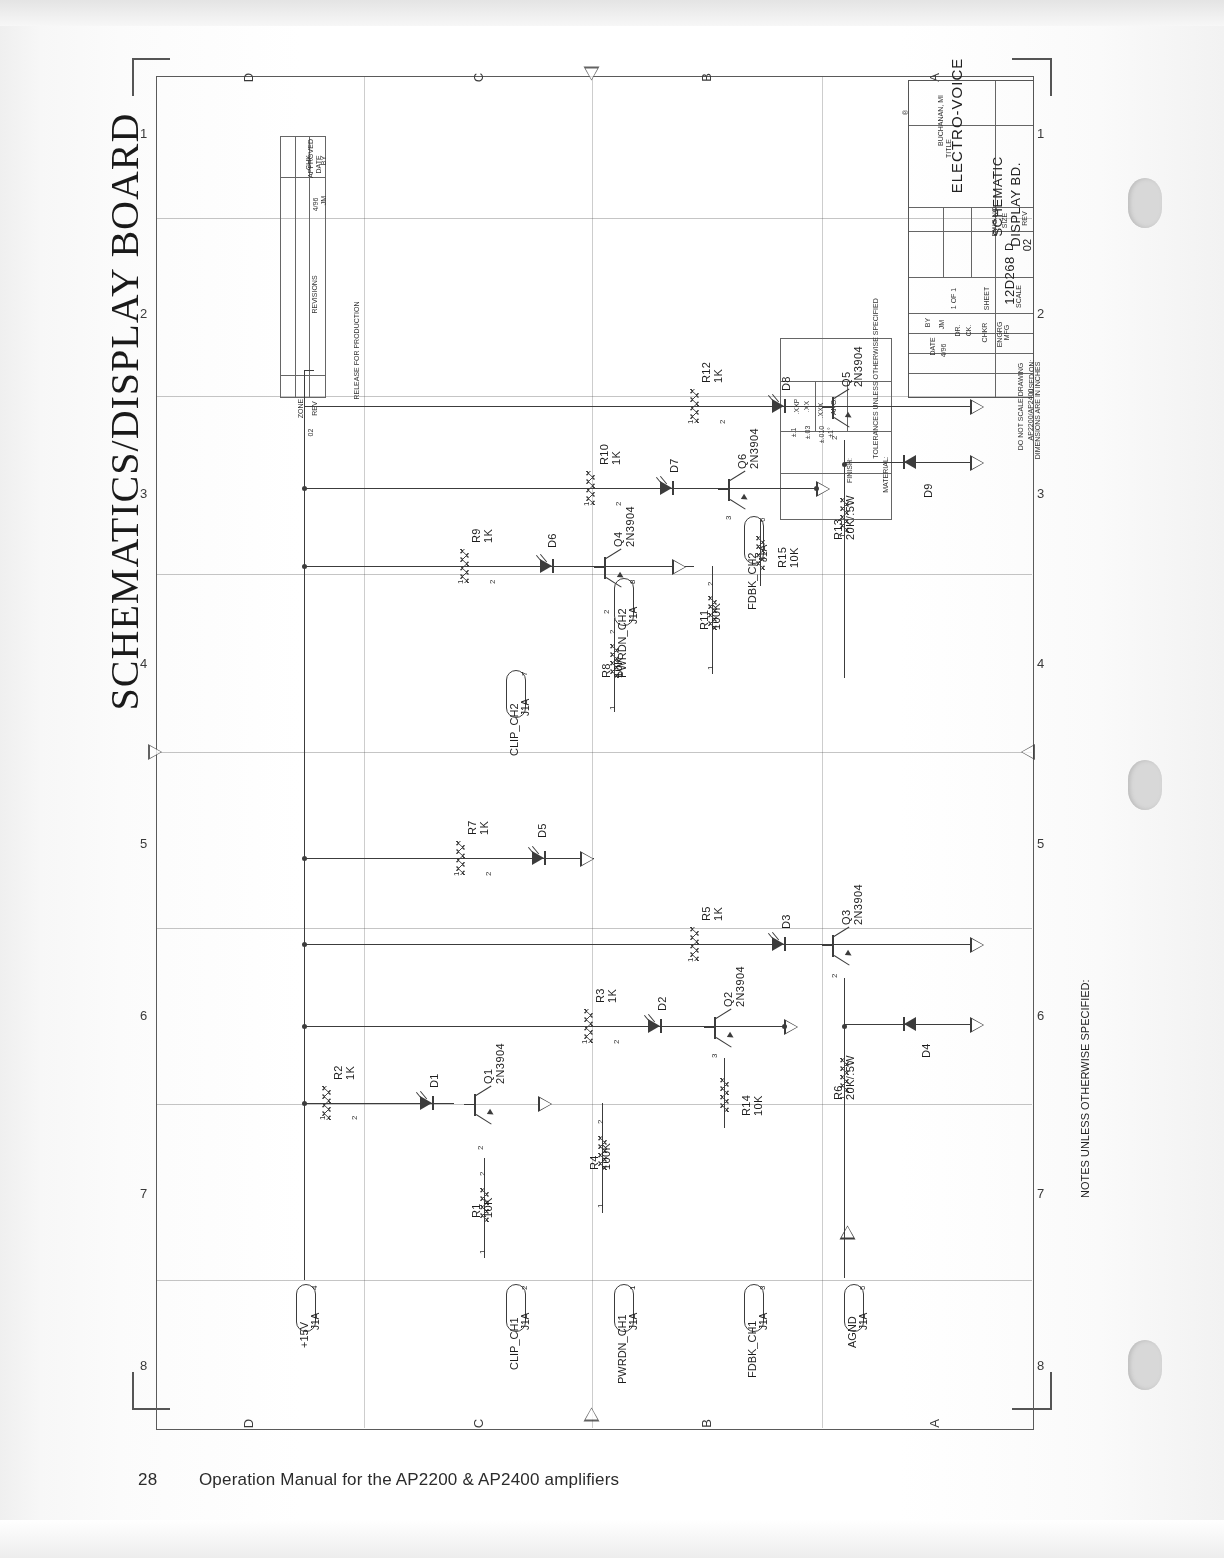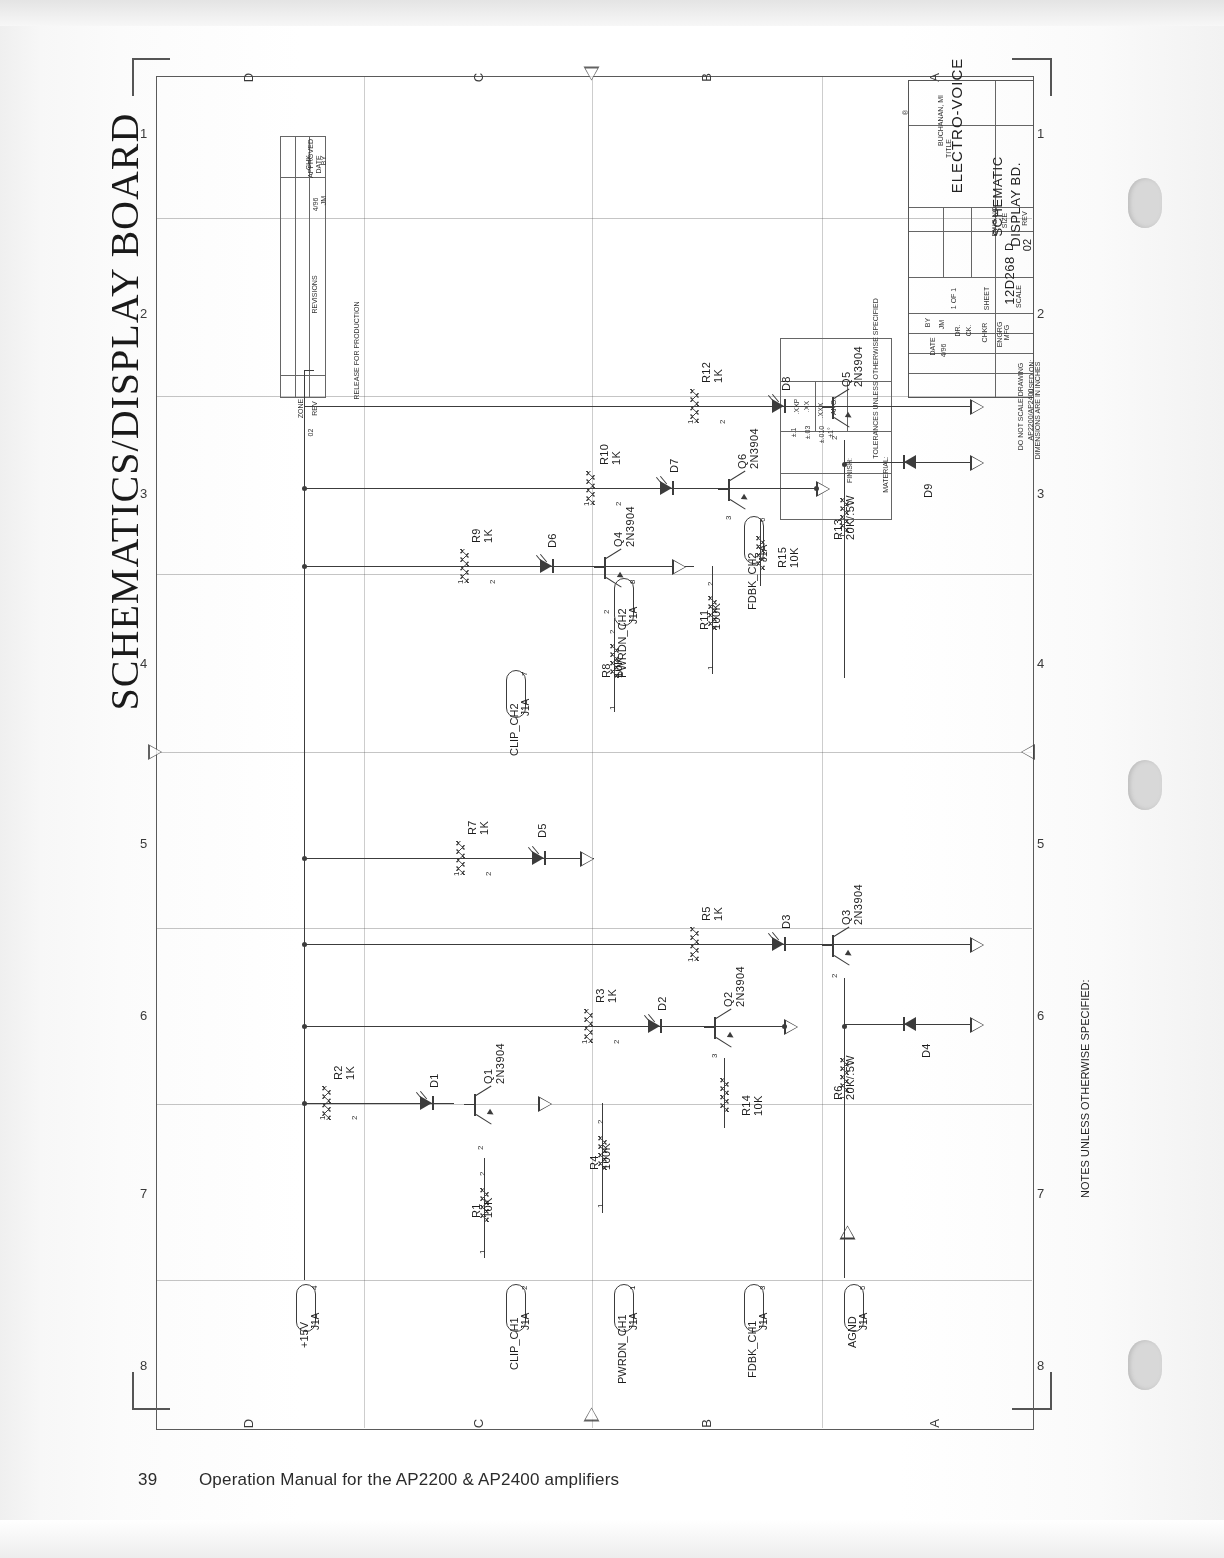--- a/index.html
+++ b/index.html
@@ -186,7 +186,7 @@
 <div id="page-title">SCHEMATICS/DISPLAY BOARD</div>
 
 <div id="footer">
-  <span class="pg">39</span>
+  <span class="pg">28</span>
   <span>Operation Manual for the AP2200 &amp; AP2400 amplifiers</span>
 </div>
 

